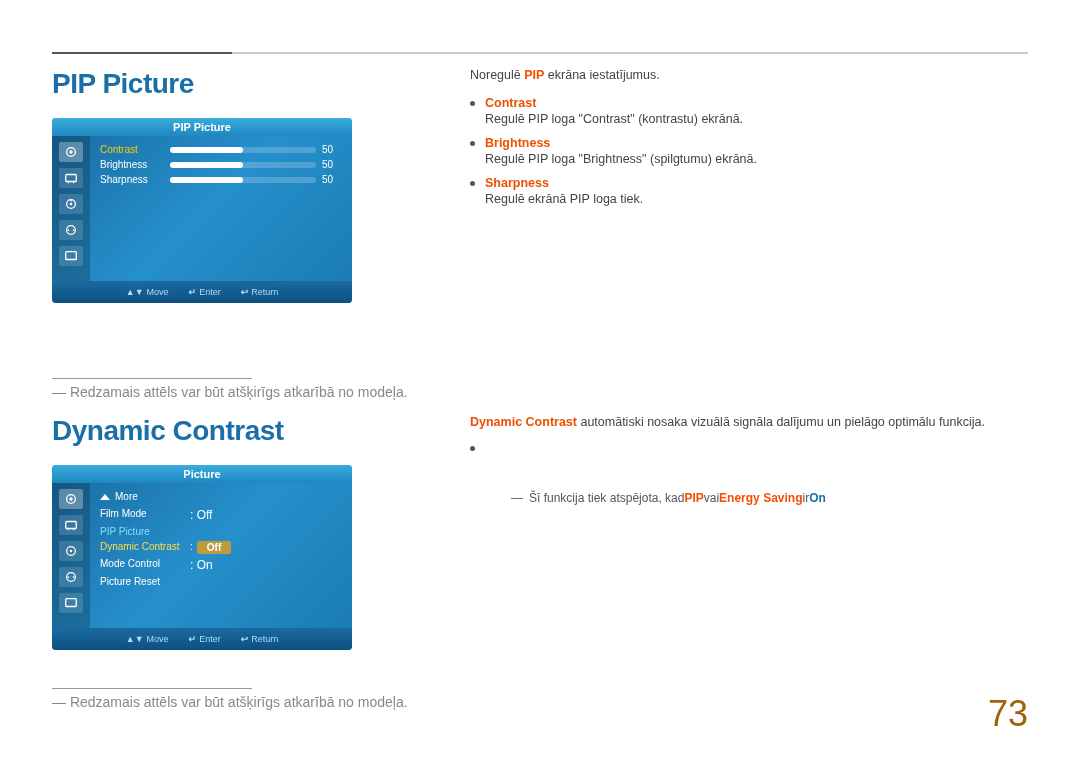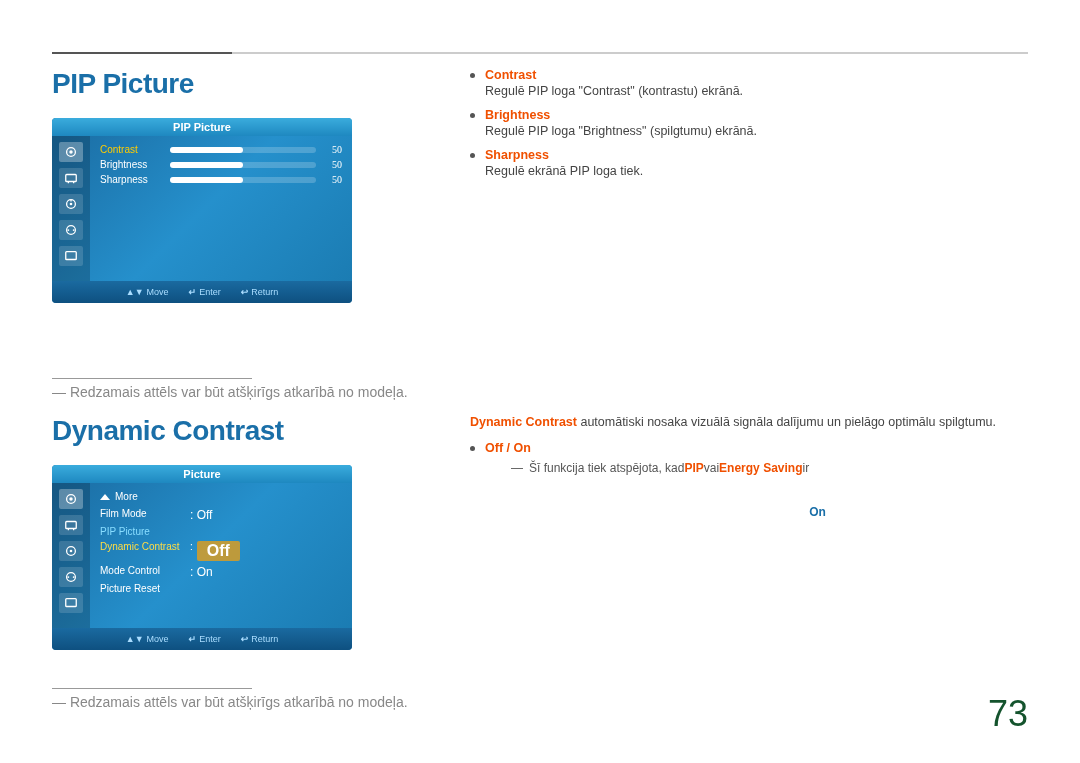--- a/index.html
+++ b/index.html
@@ -440,6 +440,9 @@
 <div class="footnote footnote-pip">― Redzamais attēls var būt atšķirīgs atkarībā no modeļa.</div>
 
 <div class="section-pip-desc">
+  <p class="desc-intro">
+    Noregulē <strong>PIP</strong> ekrāna iestatījumus.
+  </p>
   <ul class="bullet-list">
     <li>
       <div class="bullet-dot"></div>

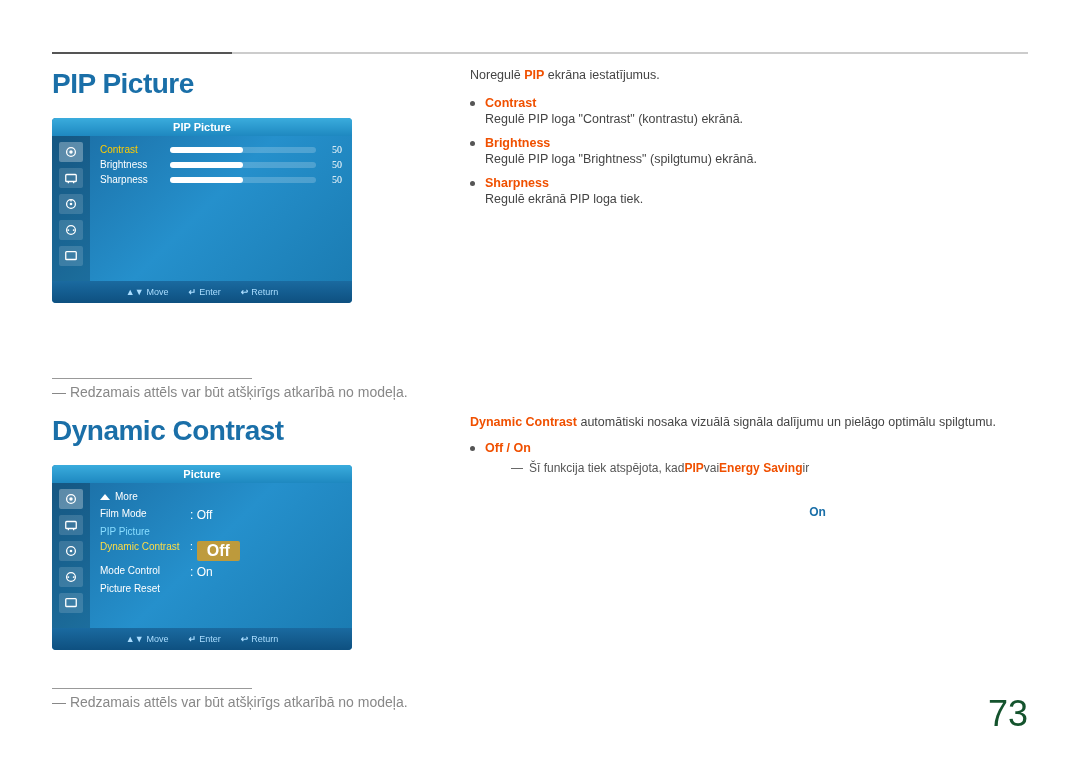--- a/index.html
+++ b/index.html
@@ -137,8 +137,7 @@
       font-size: 10px;
       color: #fff;
       width: 20px;
-      text-align: right;
-      font-family: Liberation Serif, serif;
+      text-align: left;
     }
 
     .tv-bottom-bar {

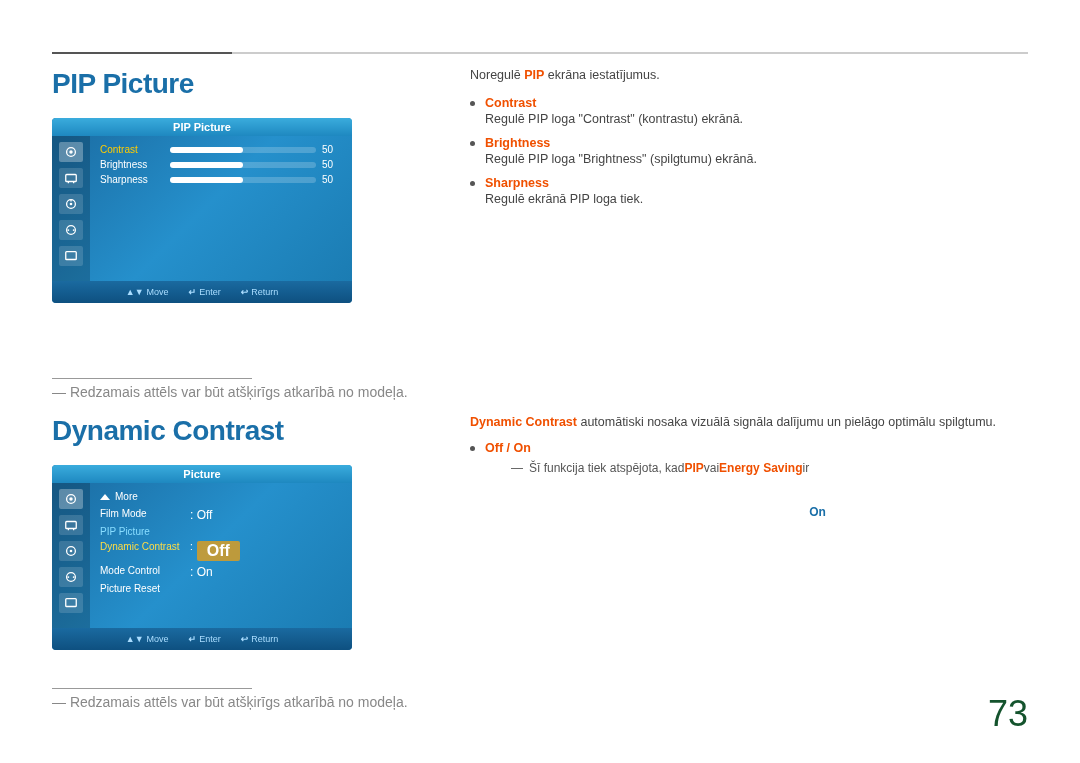--- a/index.html
+++ b/index.html
@@ -546,7 +546,7 @@
 
 <div class="section-dc-desc">
   <p class="dc-intro">
-    <span class="term" style="font-weight:bold;color:#f05000;">Dynamic Contrast</span><span> automātiski nosaka vizuālā signāla dalījumu un pielāgo optimālu spilgtumu.</span>
+    <span class="term" style="font-weight:bold;color:#f05000;">Dynamic Contrast</span><span> automātiski nosaka vizuālā signāla dalījumu un pielāgo optimālu funkcija.</span>
   </p>
   <ul class="bullet-list">
     <li>

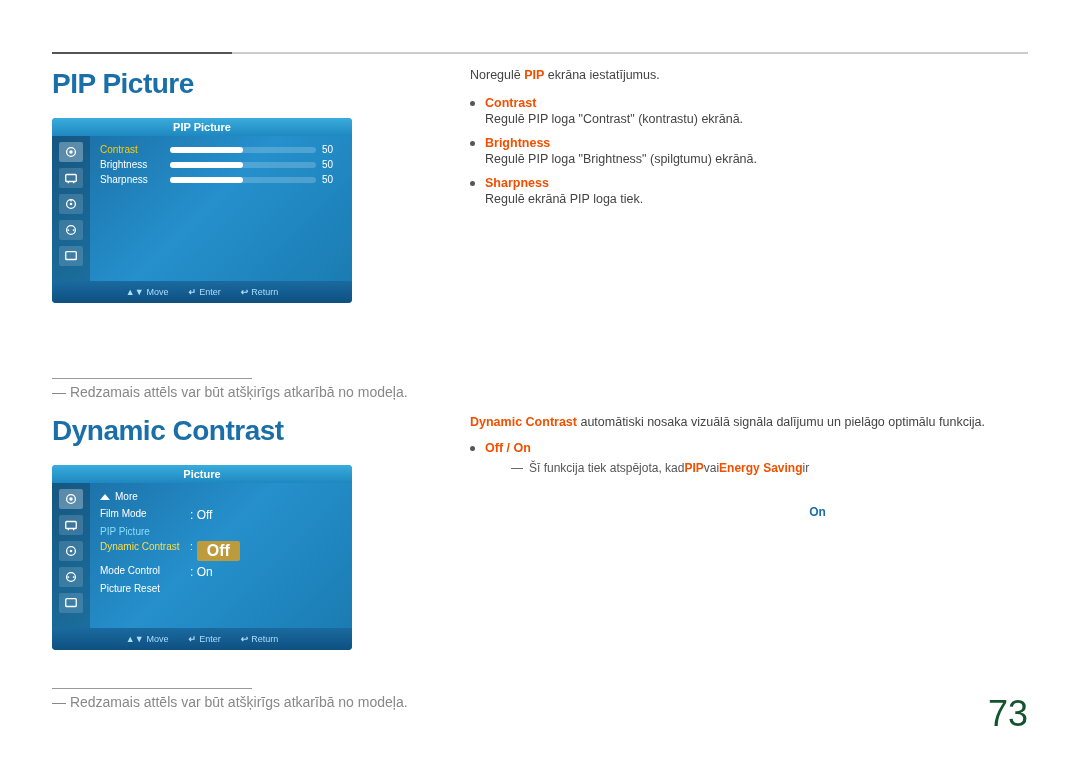--- a/index.html
+++ b/index.html
@@ -552,7 +552,6 @@
     <li>
       <div class="bullet-dot"></div>
       <div class="bullet-content">
-        <span class="term">Off / On</span>
         <div class="dc-sub-note">
           <span>Šī funkcija tiek atspējota, kad </span>
             <span style="font-weight:bold;color:#f05000;">PIP</span>

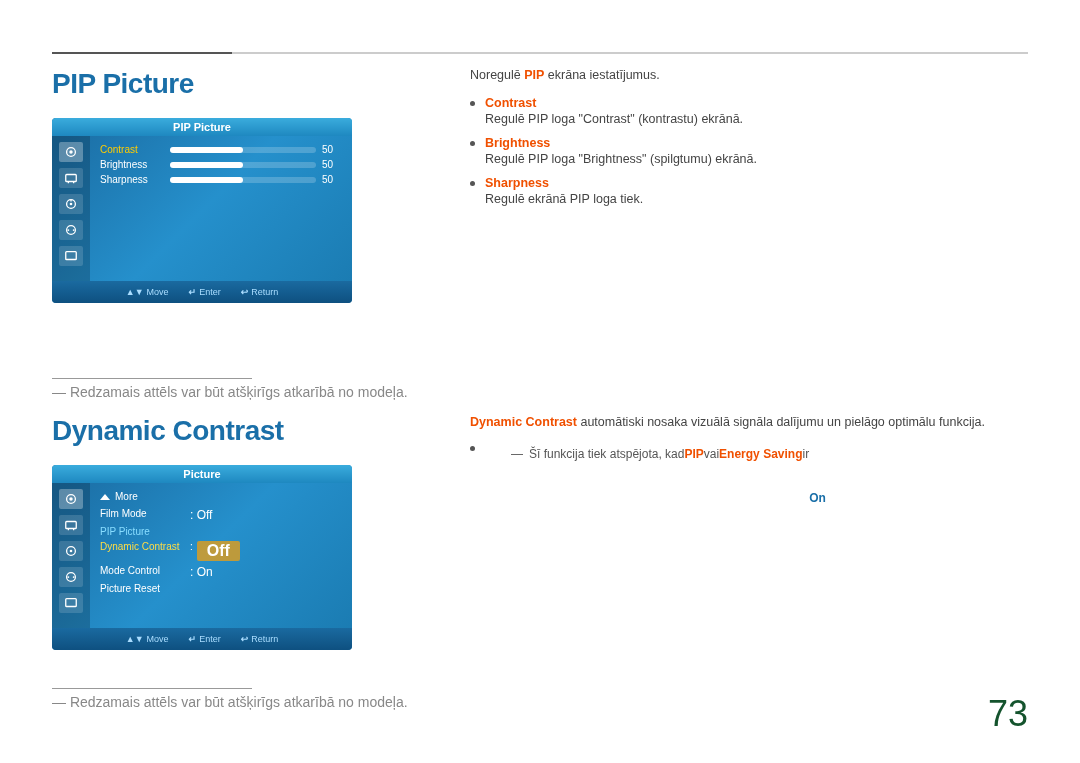--- a/index.html
+++ b/index.html
@@ -333,7 +333,7 @@
       margin-left: 26px;
       margin-top: 6px;
       display: flex;
-      align-items: flex-start;
+      align-items: flex-end;
     }
 
     .dc-sub-note::before {

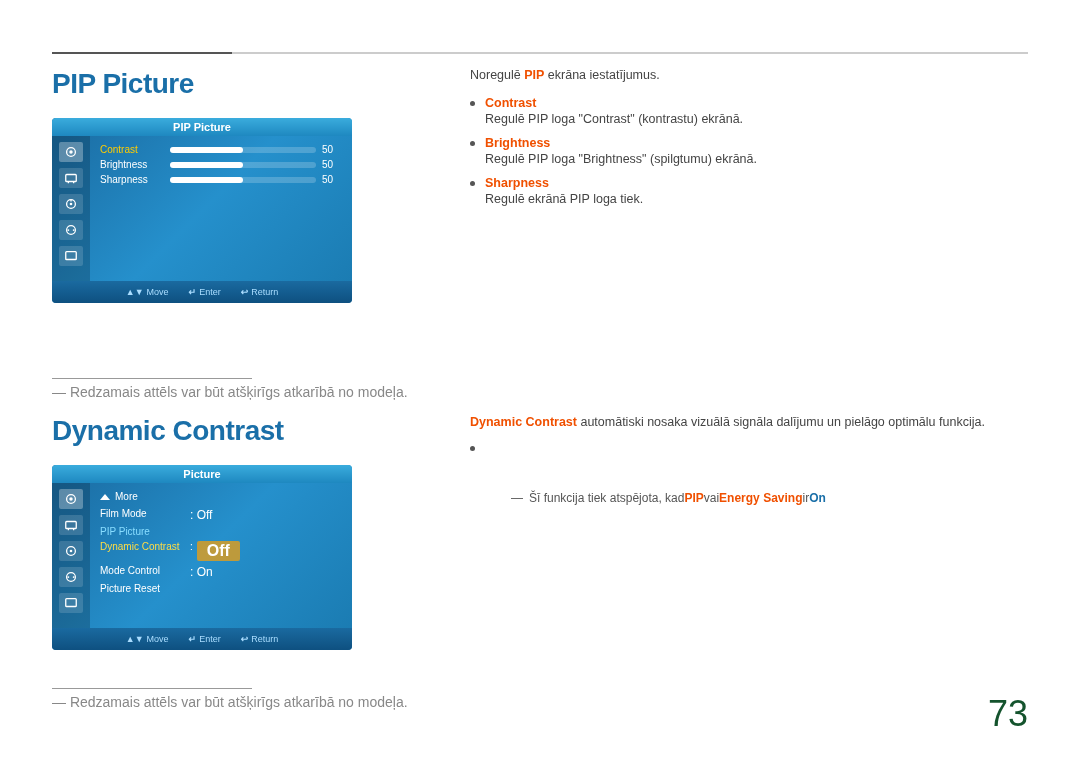--- a/index.html
+++ b/index.html
@@ -303,7 +303,7 @@
       background: rgba(255,160,0,0.7);
       padding: 1px 10px;
       border-radius: 2px;
-      font-size: 16px;
+      font-size: 10px;
       color: #fff;
       font-weight: bold;
     }

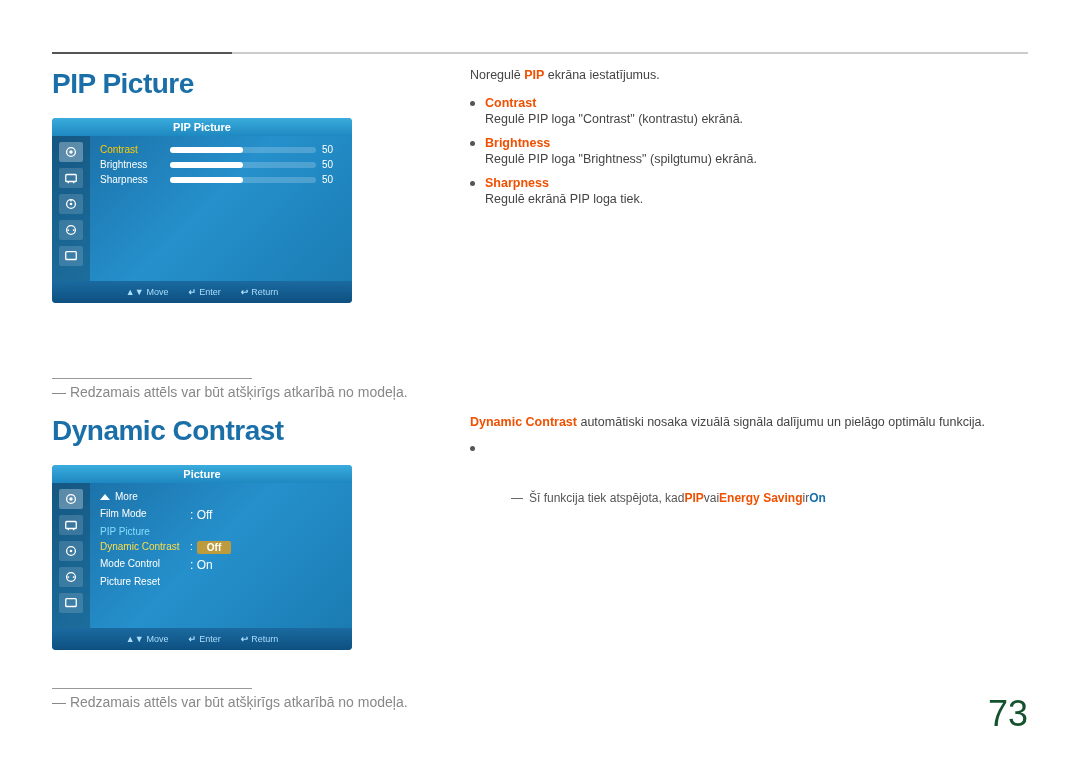--- a/index.html
+++ b/index.html
@@ -348,7 +348,7 @@
       bottom: 28px;
       right: 52px;
       font-size: 36px;
-      color: #14532d;
+      color: #a16207;
       font-weight: 300;
     }
   </style>

